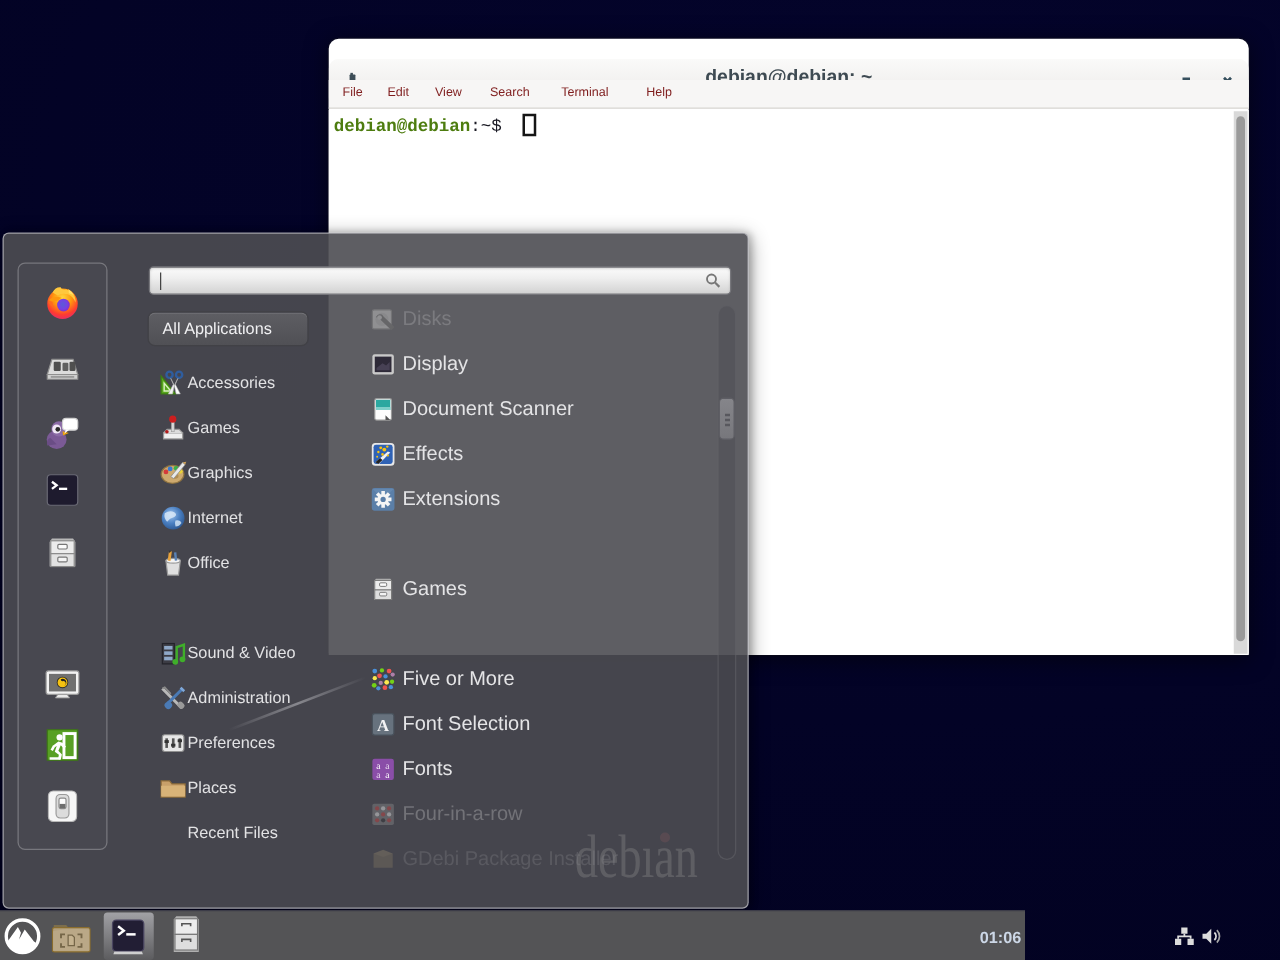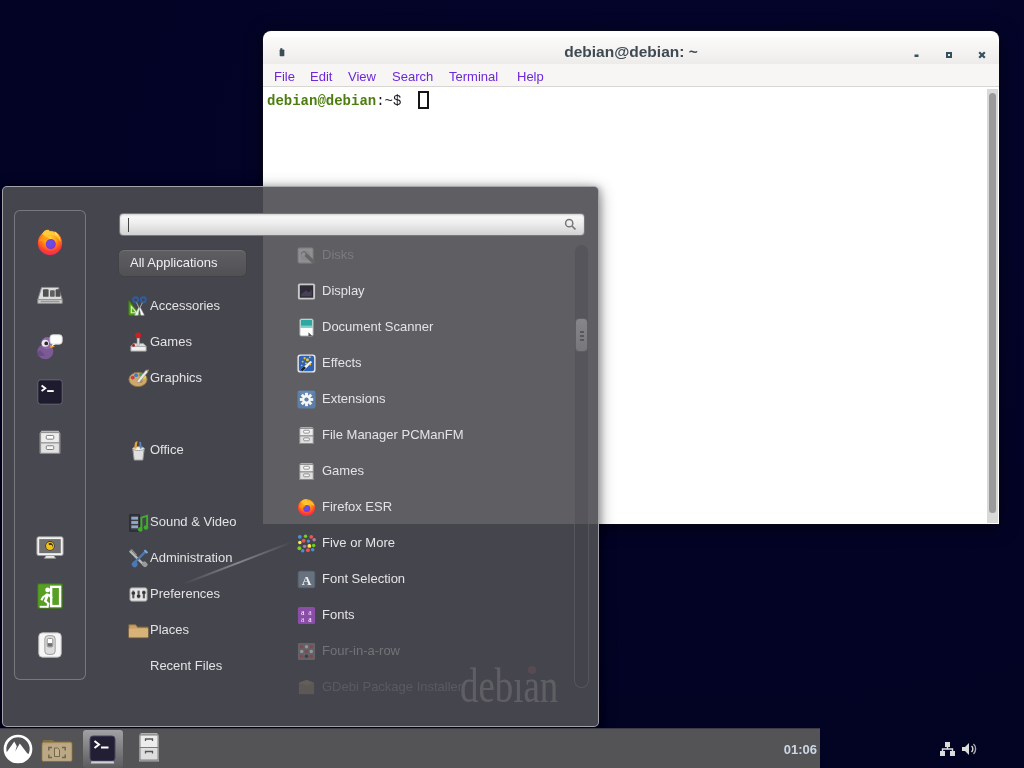--- a/index.html
+++ b/index.html
@@ -14,7 +14,7 @@
 #term { position:absolute; left:263px; top:31px; width:736px; height:493px;
   border-radius:8px 8px 2px 2px; background:#ffffff;
   box-shadow:0 3px 18px rgba(0,0,0,0.55), 0 0 0 1px rgba(30,30,40,0.35); }
-#titlebar { position:absolute; left:0; top:6px; width:736px; height:32px;
+#titlebar { position:absolute; left:0; top:16px; width:736px; height:32px;
   background:linear-gradient(#fafaf9 0%, #f3f2f1 55%, #ebe9e7 100%);
   border-radius:8px 8px 0 0; border-bottom:1px solid #cac7c4; }
 #title { position:absolute; left:0; right:0; top:6px; text-align:center; font-size:15.5px; font-weight:bold; color:#3e4a52; }

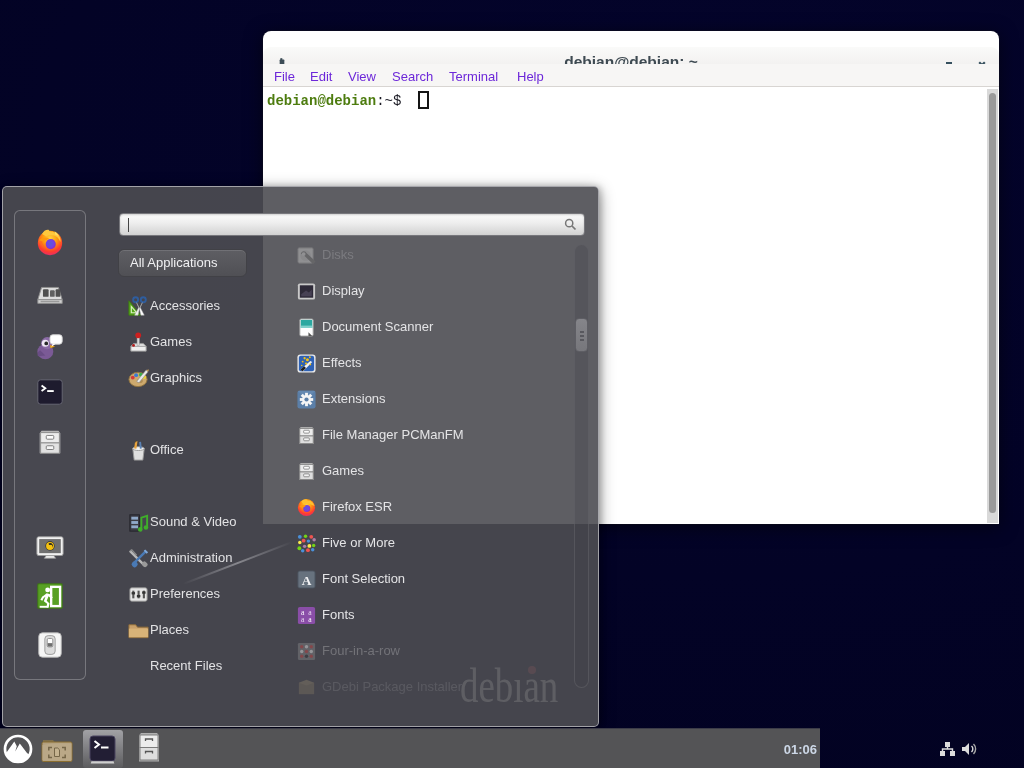--- a/index.html
+++ b/index.html
@@ -22,7 +22,7 @@
 .wbtn { position:absolute; top:12px; width:12px; height:12px; }
 #menubar { position:absolute; left:0; top:33px; width:736px; height:23px;
   background:#f7f6f5; border-bottom:1px solid #d8d5d2; }
-.mi { position:absolute; top:5px; font-size:13px; color:#6d28d9; }
+.mi { position:absolute; top:5px; font-size:10px; color:#7f1d1d; }
 #tbody { position:absolute; left:0; top:57px; width:736px; height:436px; background:#fff; }
 #prompt { position:absolute; left:4px; top:3px; font-family:"Liberation Mono",monospace; font-size:14px; line-height:19px; }
 #prompt b { color:#4d7c0f; font-weight:bold; }

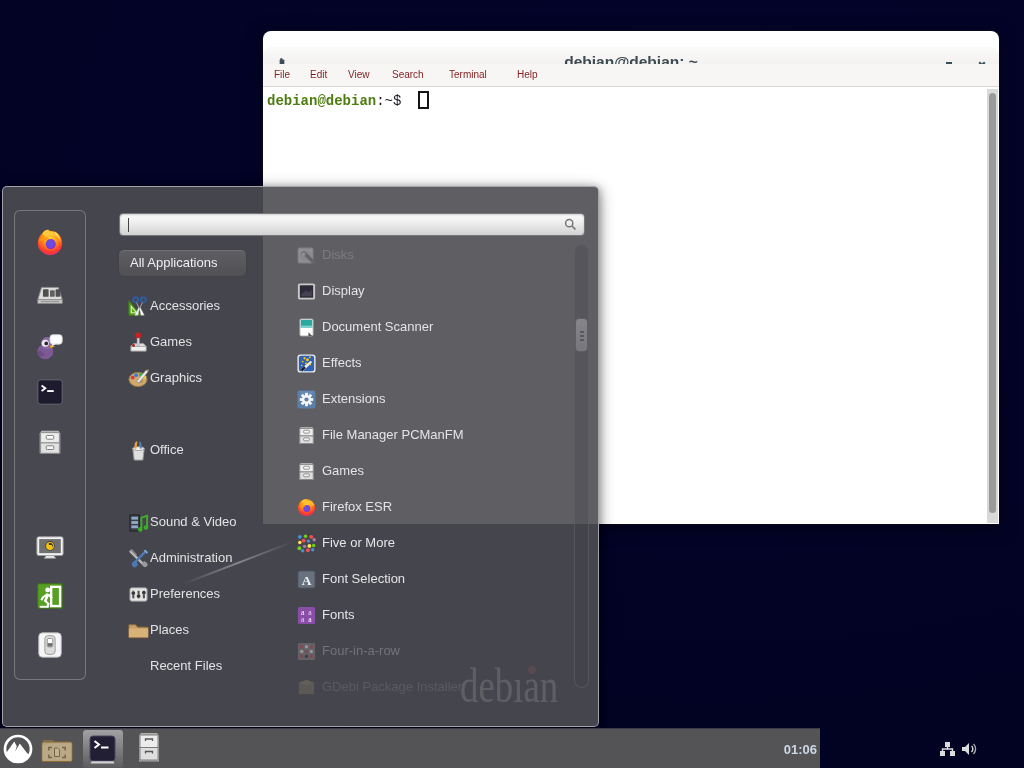--- a/index.html
+++ b/index.html
@@ -51,7 +51,7 @@
 .cat .cl { position:absolute; left:25px; top:3px; font-size:13px; color:#e2e2e4; white-space:nowrap; }
 .app { position:absolute; left:293px; width:280px; height:22px; }
 .app .ai { position:absolute; left:0px; top:0px; width:21px; height:21px; }
-.app .al { position:absolute; left:26px; top:2px; font-size:13px; color:#e4e4e6; white-space:nowrap; }
+.app .al { position:absolute; left:26px; top:2px; font-size:16px; color:#e4e4e6; white-space:nowrap; }
 #mscrolltrack { position:absolute; left:571px; top:57px; width:15px; height:444px;
   border:1px solid rgba(100,100,106,0.55); border-radius:8px; background:rgba(66,66,72,0.28); }
 #mscrollthumb { position:absolute; left:572px; top:131px; width:13px; height:34px;

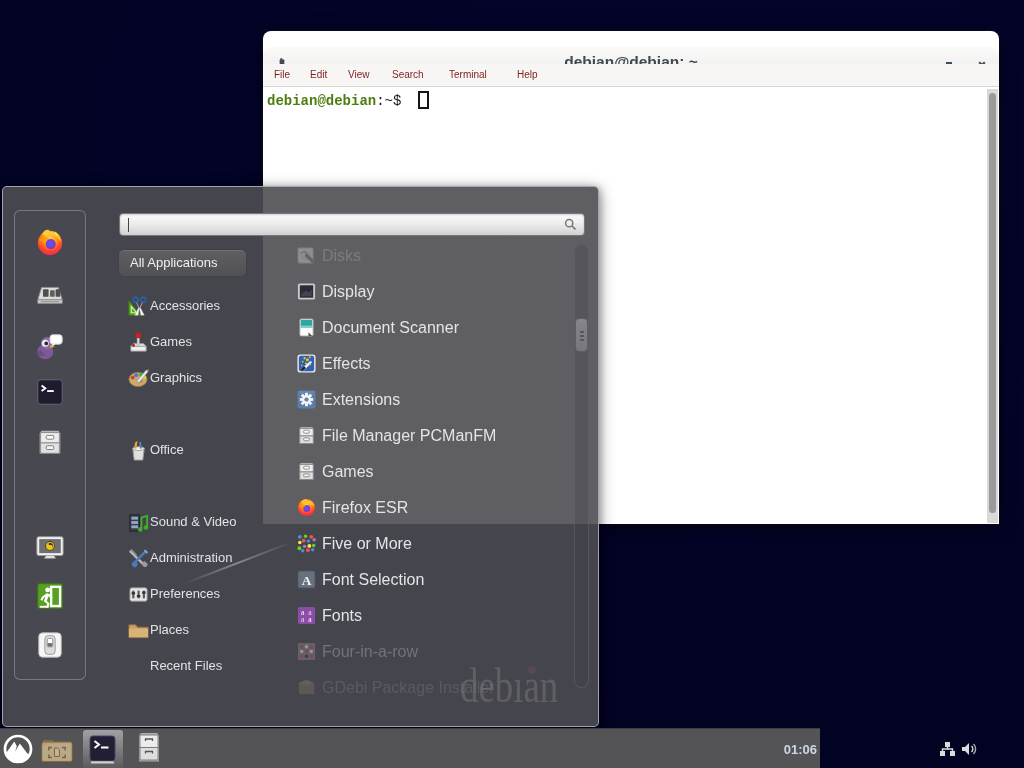--- a/index.html
+++ b/index.html
@@ -228,6 +228,21 @@
         </svg>
       <span class="cl">Graphics</span>
     </div>
+    <div class="cat" style="top:206px">
+      <svg class="ci" viewBox="0 0 24 24">
+          <defs>
+            <radialGradient id="glb" cx="40%" cy="35%" r="70%">
+              <stop offset="0%" stop-color="#9fc4ef"></stop>
+              <stop offset="55%" stop-color="#4a7fc1"></stop>
+              <stop offset="100%" stop-color="#2c5791"></stop>
+            </radialGradient>
+          </defs>
+          <circle cx="12" cy="12" r="9.5" fill="url(#glb)"></circle>
+          <path d="M5 8 Q9 5 13 7 Q16 9 13 11 Q9 12 7 15 Q4 12 5 8 Z" fill="#d8e8f8" opacity="0.85"></path>
+          <path d="M14 14 Q18 13 19 16 Q17 19 14 19 Q13 16 14 14 Z" fill="#d8e8f8" opacity="0.8"></path>
+        </svg>
+      <span class="cl">Internet</span>
+    </div>
     <div class="cat" style="top:242px">
       <svg class="ci" viewBox="0 0 24 24">
           <path d="M6 10 h12 l-1.5 12 h-9 Z" fill="#dfdfdf" stroke="#9a9a9a"></path>

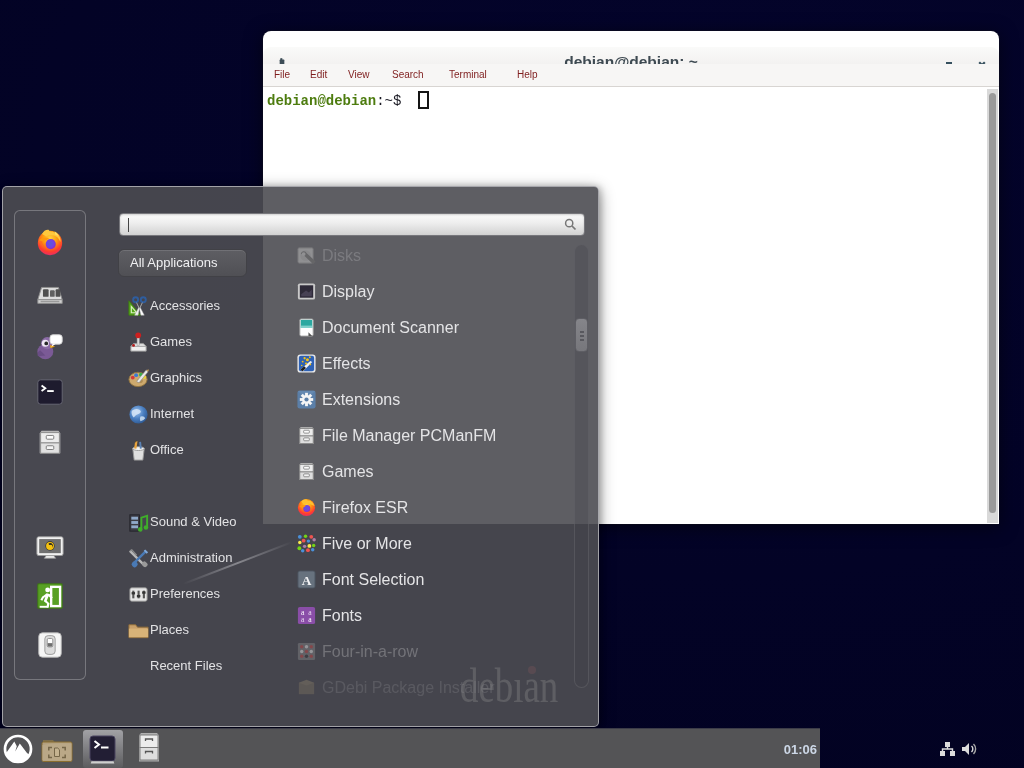--- a/index.html
+++ b/index.html
@@ -360,16 +360,6 @@
         </svg>
       <span class="al">Extensions</span>
     </div>
-    <div class="app" style="top:238px">
-      <svg class="ai" viewBox="0 0 22 22">
-          <path d="M5 2 h12 l1.5 2 v16 h-15 v-16 Z" fill="#b0b0b0"></path>
-          <rect x="4" y="3.5" width="14" height="8" fill="#ececec" stroke="#777" stroke-width="0.8"></rect>
-          <rect x="4" y="11.5" width="14" height="8" fill="#dedede" stroke="#777" stroke-width="0.8"></rect>
-          <rect x="8" y="5.5" width="6" height="3" rx="1" fill="#fbfbfb" stroke="#666" stroke-width="0.7"></rect>
-          <rect x="8" y="13.5" width="6" height="3" rx="1" fill="#f2f2f2" stroke="#666" stroke-width="0.7"></rect>
-        </svg>
-      <span class="al">File Manager PCManFM</span>
-    </div>
     <div class="app" style="top:274px">
       <svg class="ai" viewBox="0 0 22 22">
           <path d="M5 2 h12 l1.5 2 v16 h-15 v-16 Z" fill="#b0b0b0"></path>

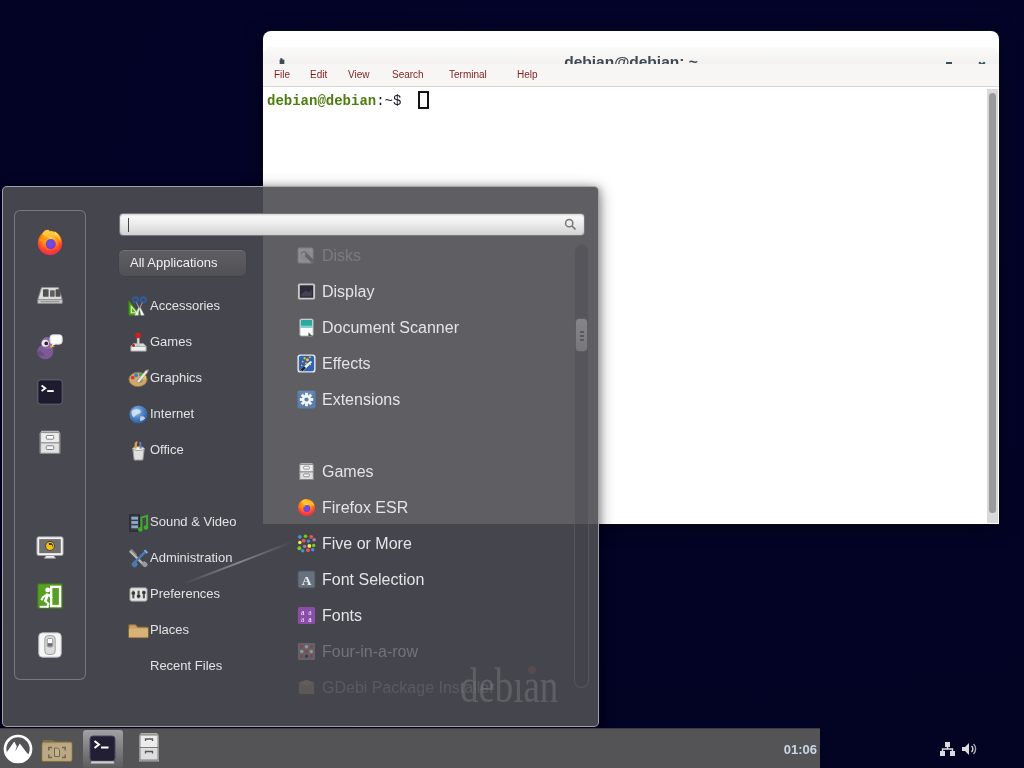--- a/index.html
+++ b/index.html
@@ -370,15 +370,6 @@
         </svg>
       <span class="al">Games</span>
     </div>
-    <div class="app" style="top:310px">
-      <svg class="ai" viewBox="0 0 22 22">
-          <circle cx="11" cy="11" r="9" fill="url(#fxa)"></circle>
-          <path d="M5.5 5 Q7.5 1.5 11 2.5 Q12 4.5 15 4 Q18.5 6 19.5 9.5 L15 7.5 Q12 6 8.5 8 Z" fill="#ffc12e"></path>
-          <circle cx="11.3" cy="12" r="3.7" fill="url(#fxb)"></circle>
-          <path d="M3.5 10 Q7 7.5 10.5 9 Q8.5 11.5 5.5 11 Z" fill="#ff980e"></path>
-        </svg>
-      <span class="al">Firefox ESR</span>
-    </div>
     <div class="app" style="top:346px">
       <svg class="ai" viewBox="0 0 22 22">
           <g>

